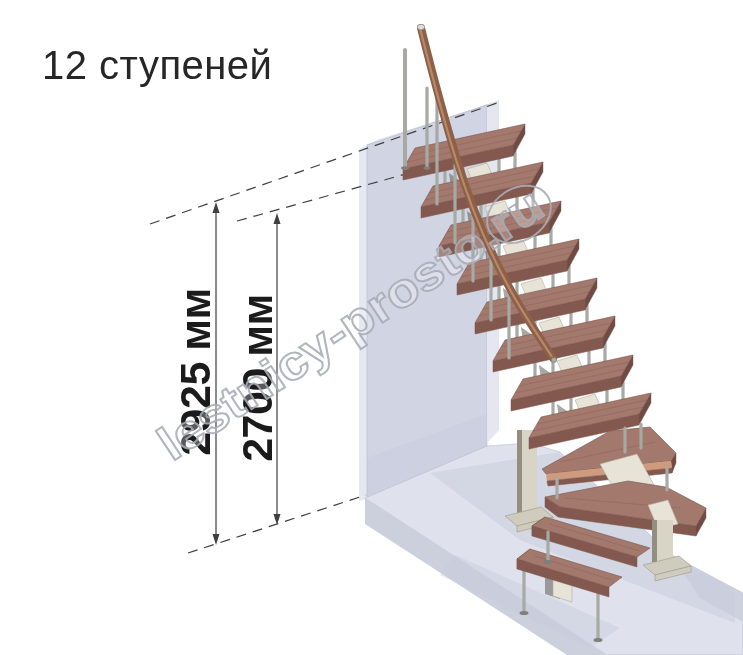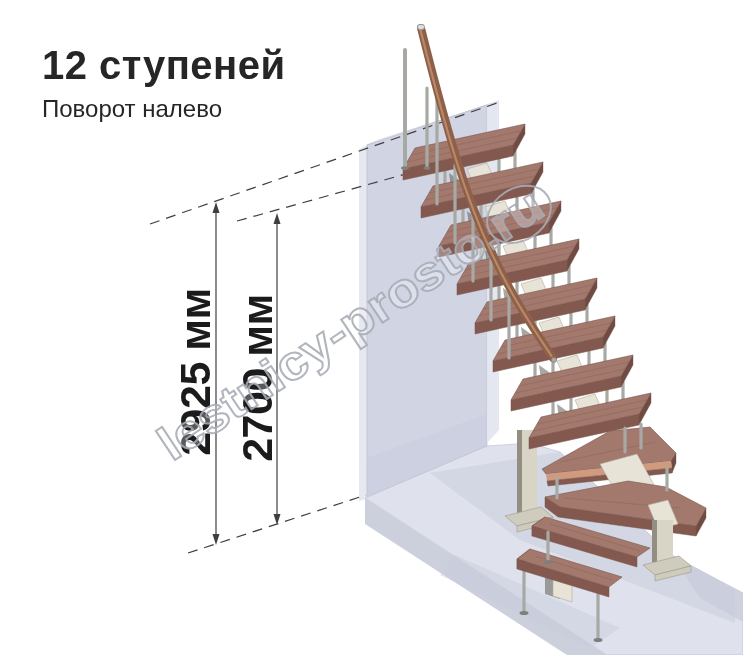--- a/index.html
+++ b/index.html
@@ -8,7 +8,7 @@
     overflow:hidden;font-family:"Liberation Sans",sans-serif;
   }
   .titleblock{position:absolute;left:42px;top:44px;}
-  .title{font-size:40px;line-height:1.05;color:var(--c-text-primary,#262626);letter-spacing:.5px;font-weight:bold;}
+  .title{font-size:40px;line-height:1.05;color:var(--c-text-primary,#262626);letter-spacing:.5px;}
   .subtitle{font-size:24px;margin-top:9px;color:var(--c-text-primary,#262626);}
   svg{position:absolute;left:0;top:0;}
   svg text{font-family:"Liberation Sans",sans-serif;}

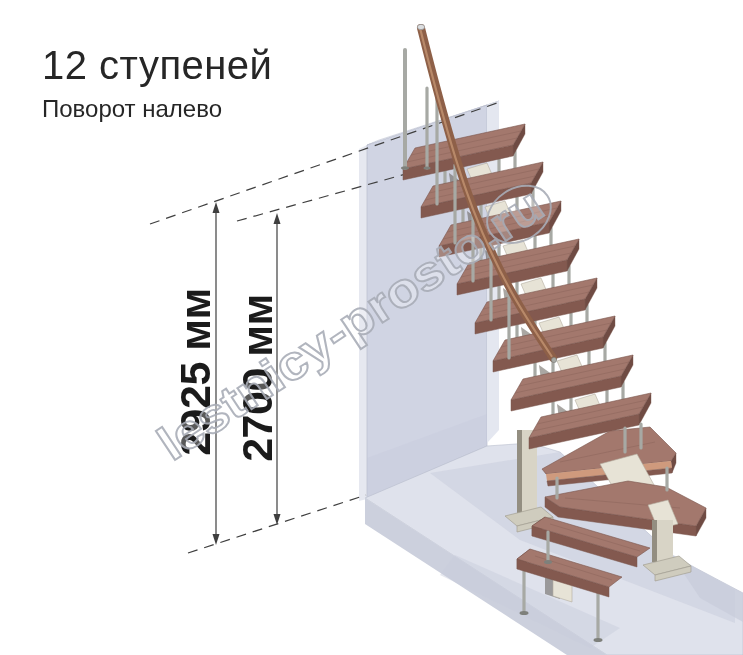--- a/index.html
+++ b/index.html
@@ -280,7 +280,6 @@
 
   <div class="titleblock">
     <div class="title">12 ступеней</div>
-    <div class="subtitle">Поворот налево</div>
   </div>
 
 </div>

